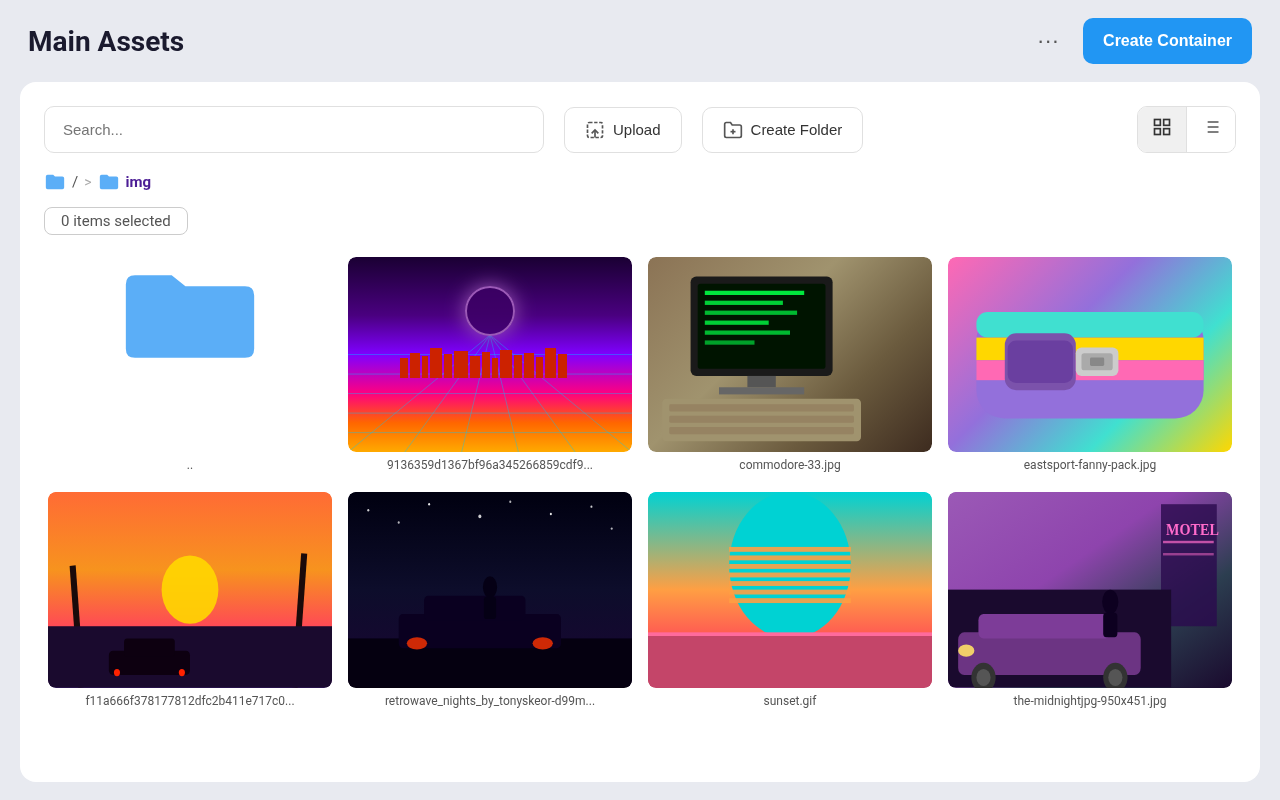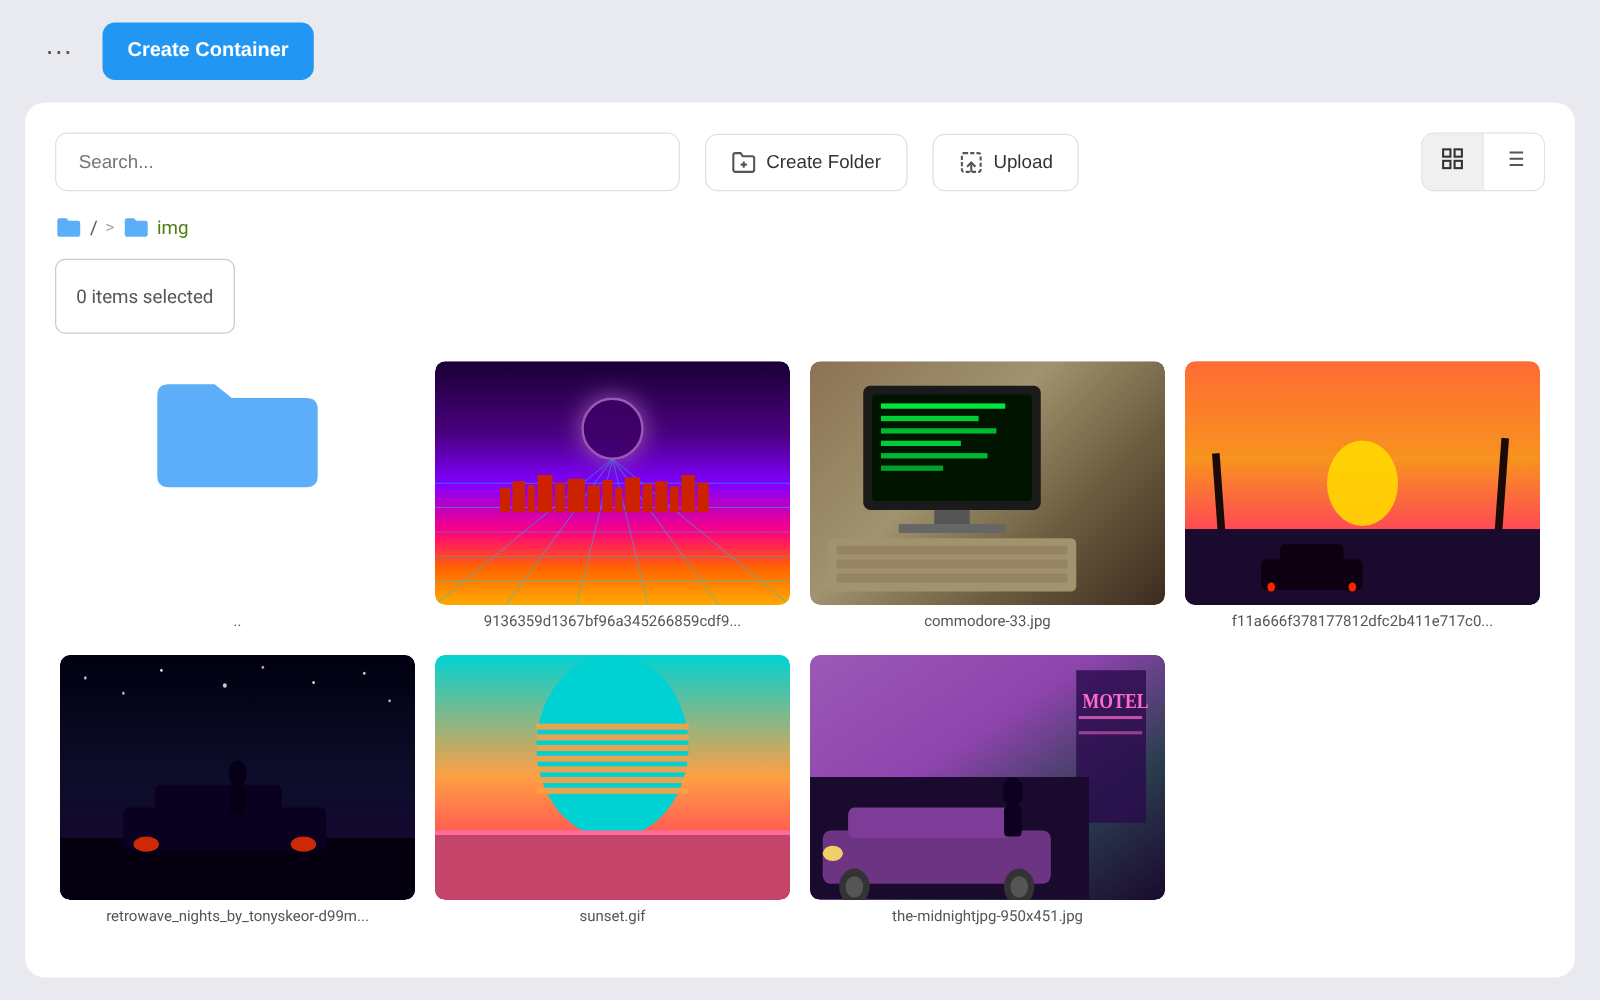--- a/index.html
+++ b/index.html
@@ -223,6 +223,7 @@
 <body>
 
 <div class="header">
+  <h1 class="header-title">Main Assets</h1>
   <div class="header-actions">
     <button class="more-btn">
       <span>···</span>

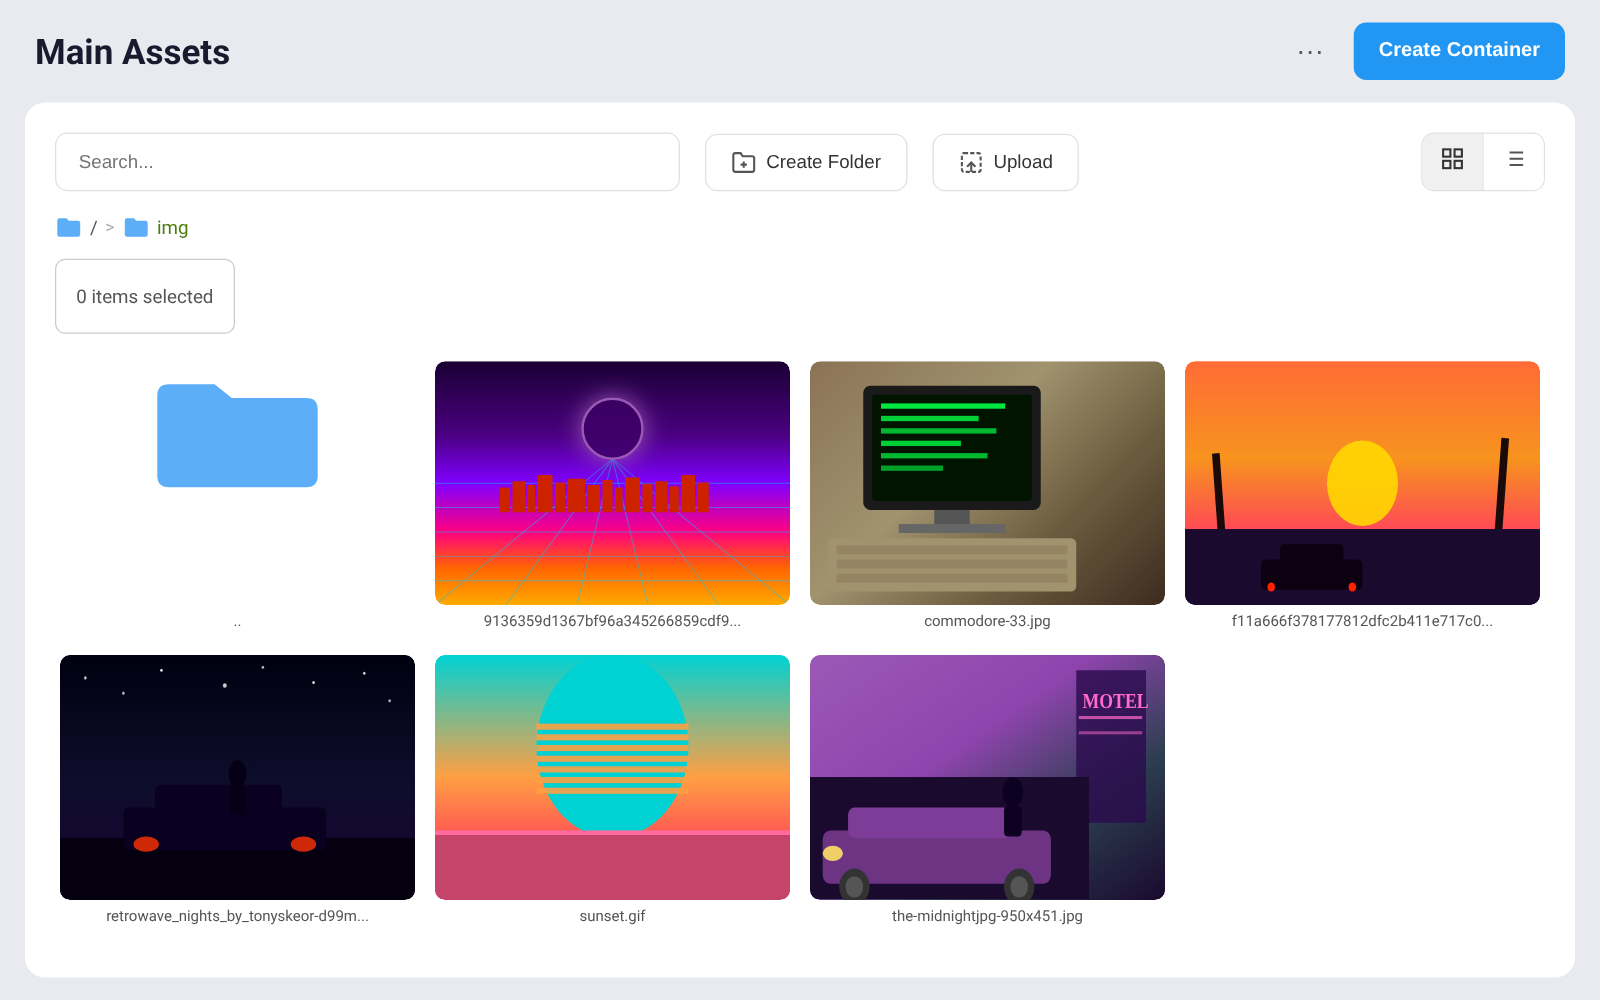--- a/index.html
+++ b/index.html
@@ -239,19 +239,19 @@
     <input class="search-input" type="text" placeholder="Search..." style="">
     <button class="toolbar-btn">
       <svg width="20" height="20" viewBox="0 0 24 24" fill="none" stroke="#555" stroke-width="2">
+        <rect x="3" y="3" width="18" height="18" rx="2" ry="2" stroke-dasharray="4 2"></rect>
+        <polyline points="16 16 12 12 8 16"></polyline>
+        <line x1="12" y1="12" x2="12" y2="21"></line>
+      </svg>
+      <span>Upload</span>
+    </button>
+    <button class="toolbar-btn">
+      <svg width="20" height="20" viewBox="0 0 24 24" fill="none" stroke="#555" stroke-width="2">
         <path d="M22 19a2 2 0 0 1-2 2H4a2 2 0 0 1-2-2V5a2 2 0 0 1 2-2h5l2 3h9a2 2 0 0 1 2 2z"></path>
         <line x1="12" y1="11" x2="12" y2="17"></line>
         <line x1="9" y1="14" x2="15" y2="14"></line>
       </svg>
       <span>Create Folder</span>
-    </button>
-    <button class="toolbar-btn">
-      <svg width="20" height="20" viewBox="0 0 24 24" fill="none" stroke="#555" stroke-width="2">
-        <rect x="3" y="3" width="18" height="18" rx="2" ry="2" stroke-dasharray="4 2"></rect>
-        <polyline points="16 16 12 12 8 16"></polyline>
-        <line x1="12" y1="12" x2="12" y2="21"></line>
-      </svg>
-      <span>Upload</span>
     </button>
     <div class="view-toggle">
       <button class="view-btn active">

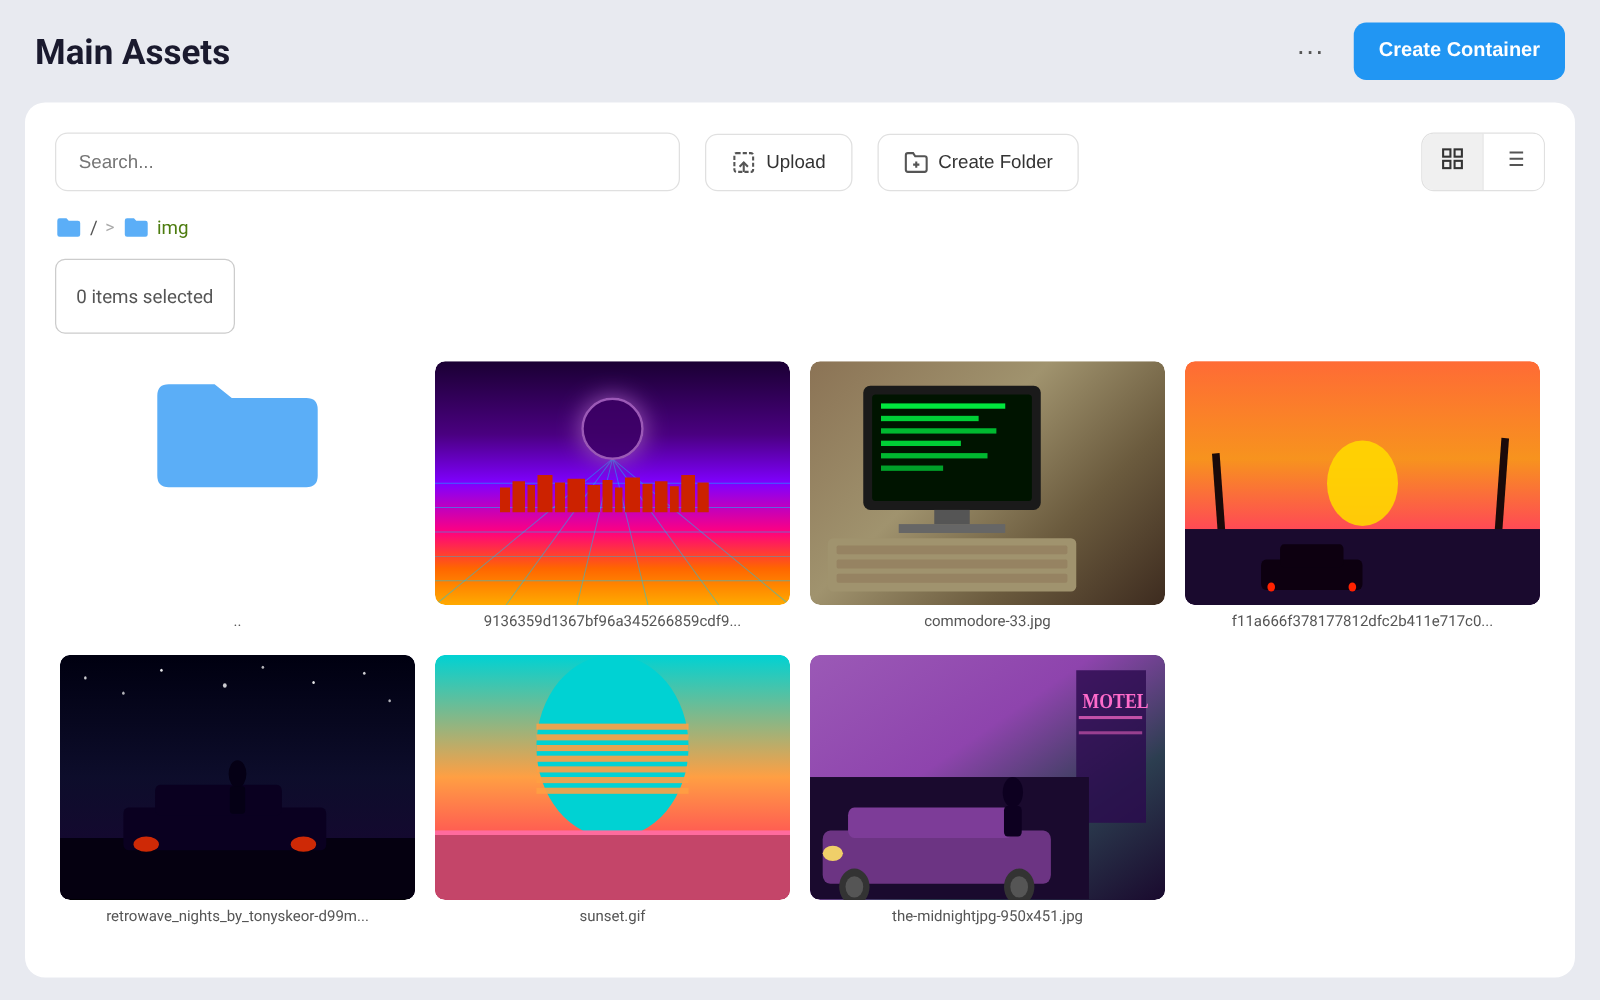--- a/index.html
+++ b/index.html
@@ -128,8 +128,8 @@
       display: flex;
       align-items: center;
       gap: 6px;
-      color: #4d7c0f;
-      font-weight: 400;
+      color: #4c1d95;
+      font-weight: 700;
     }
 
     

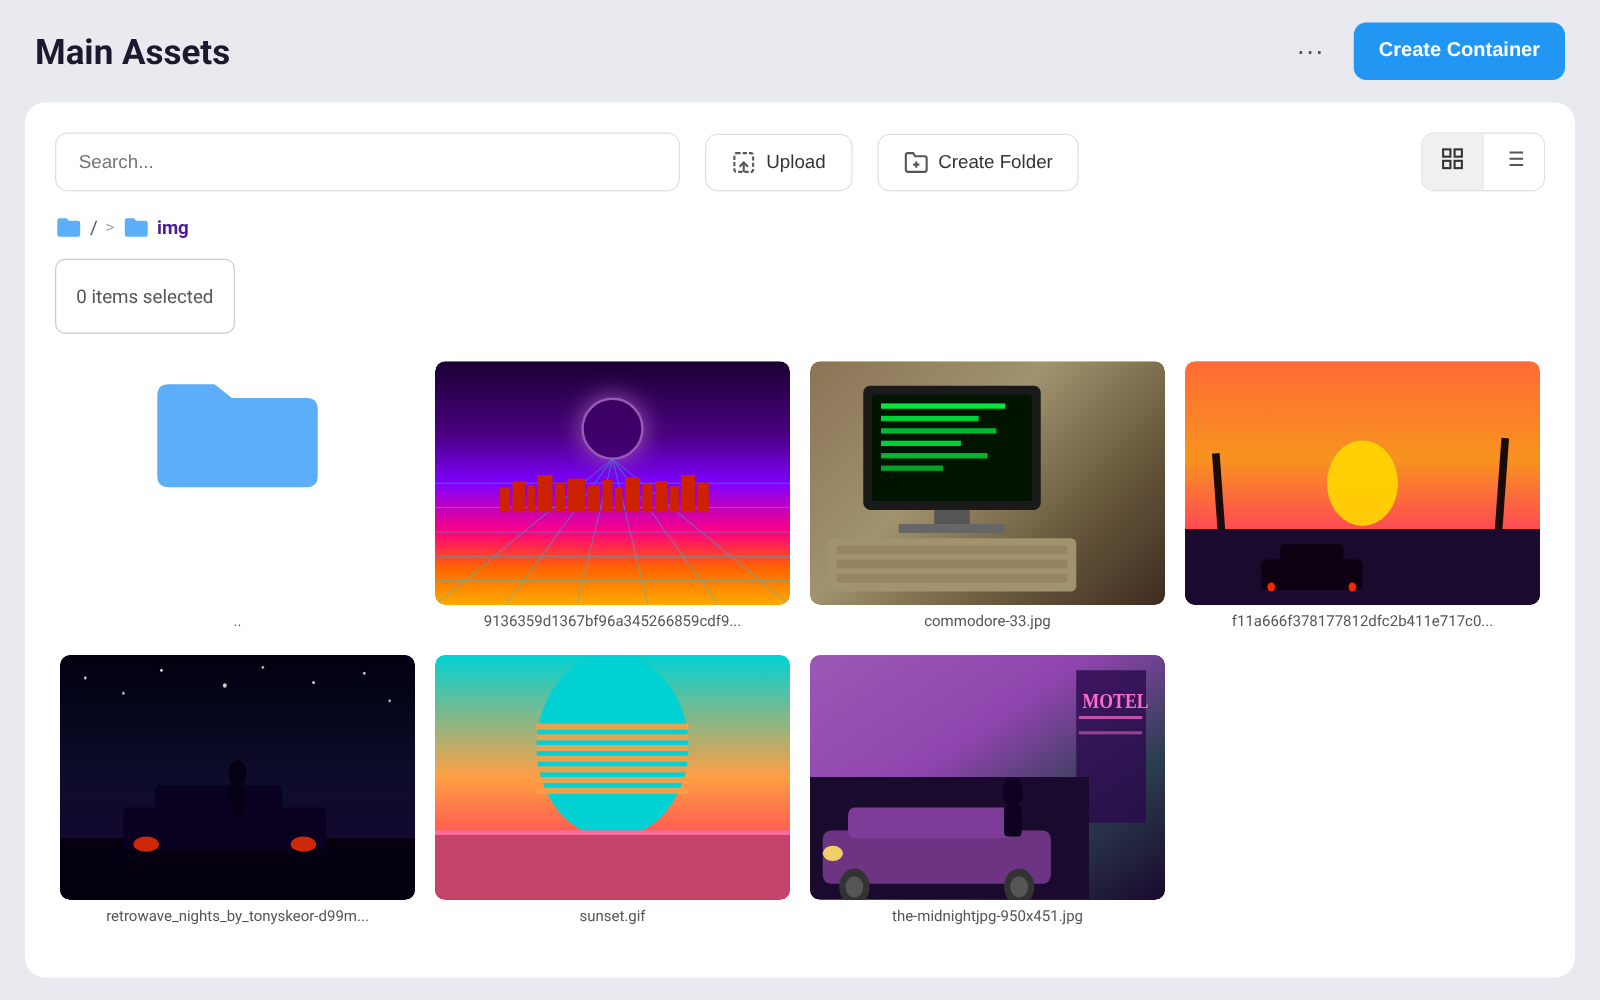--- a/index.html
+++ b/index.html
@@ -137,7 +137,7 @@
       display: inline-block;
       border: 1.5px solid #ccc;
       border-radius: 8px;
-      padding: 20px 16px;
+      padding: 4px 16px;
       font-size: 15px;
       color: #555;
       margin-bottom: 18px;

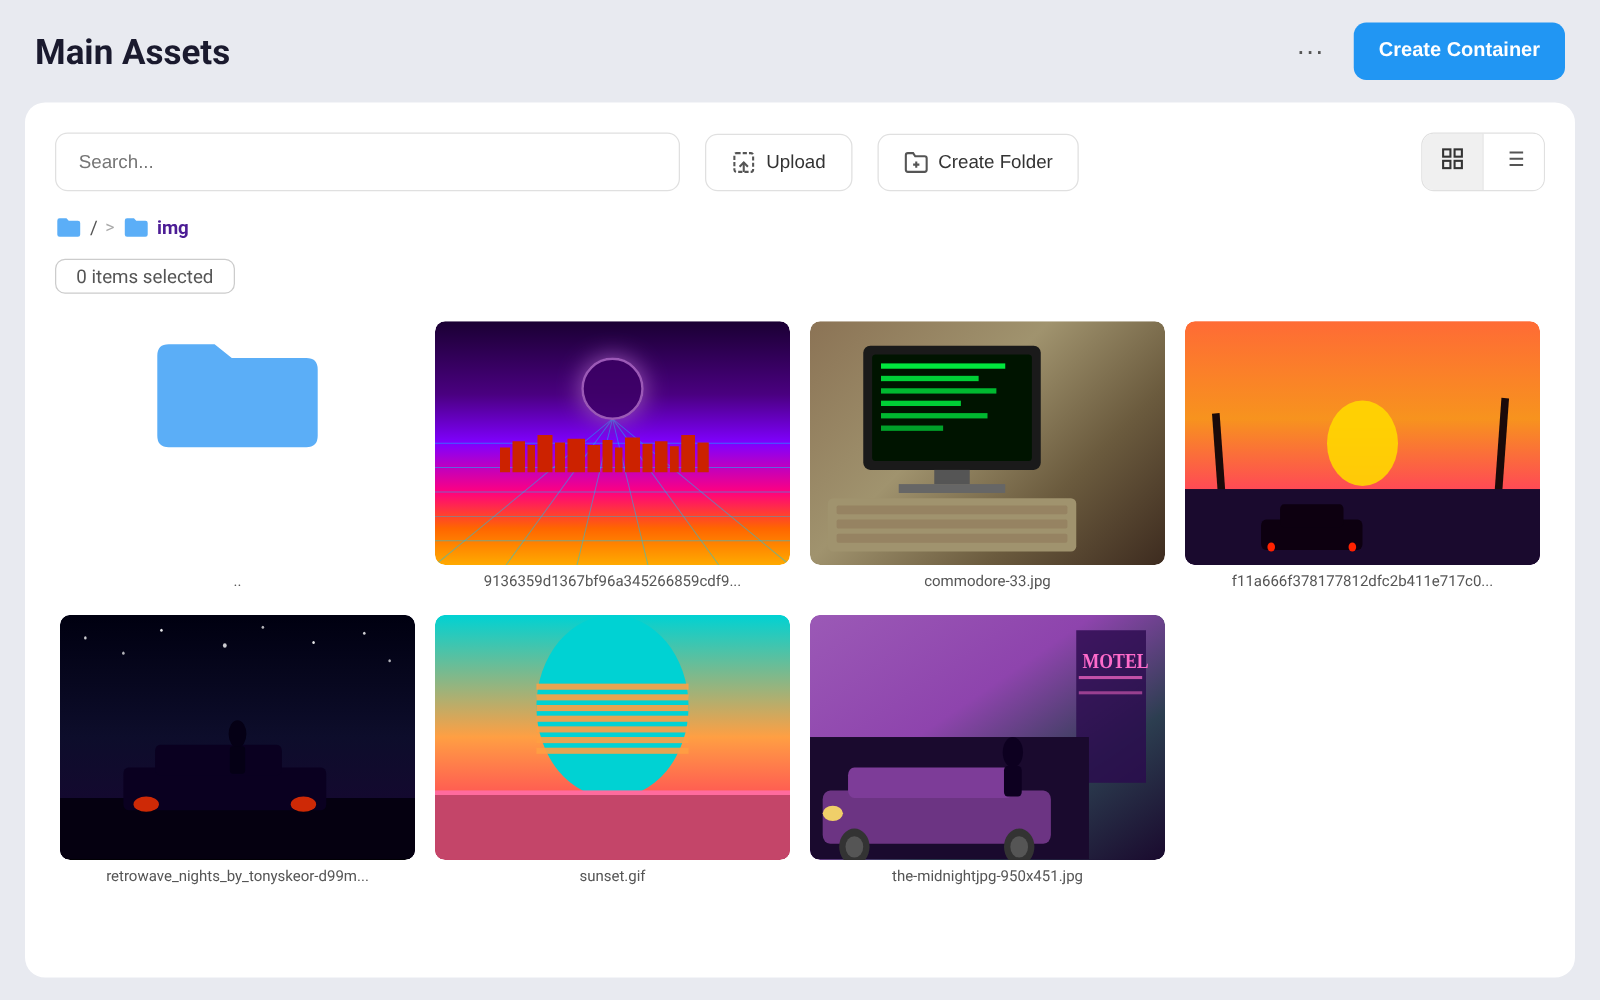--- a/index.html
+++ b/index.html
@@ -381,6 +381,25 @@
       <span class="grid-label">commodore-33.jpg</span>
     </div>
 
+    <div class="grid-item">
+      <div class="grid-thumb">
+        <div class="img-fanny" style="width:100%;height:100%;border-radius:8px;overflow:hidden;display:flex;align-items:center;justify-content:center;">
+          <svg viewBox="0 0 200 130" width="100%" height="100%">
+            <rect x="20" y="35" width="160" height="75" rx="20" fill="#9370db"></rect>
+            <rect x="20" y="35" width="160" height="18" rx="8" fill="#40e0d0"></rect>
+            <rect x="20" y="53" width="160" height="16" rx="0" fill="#ffd700"></rect>
+            <rect x="20" y="69" width="160" height="14" rx="0" fill="#ff69b4"></rect>
+            <rect x="40" y="50" width="50" height="40" rx="8" fill="#7b52ab"></rect>
+            <rect x="42" y="55" width="46" height="30" rx="6" fill="#6a3fa0"></rect>
+
+            <rect x="90" y="60" width="30" height="20" rx="4" fill="#ccc"></rect>
+            <rect x="94" y="64" width="22" height="12" rx="2" fill="#aaa"></rect>
+            <rect x="100" y="67" width="10" height="6" rx="1" fill="#888"></rect>
+          </svg>
+        </div>
+      </div>
+      <span class="grid-label">eastsport-fanny-pack.jpg</span>
+    </div>
 
     <div class="grid-item">
       <div class="grid-thumb">

